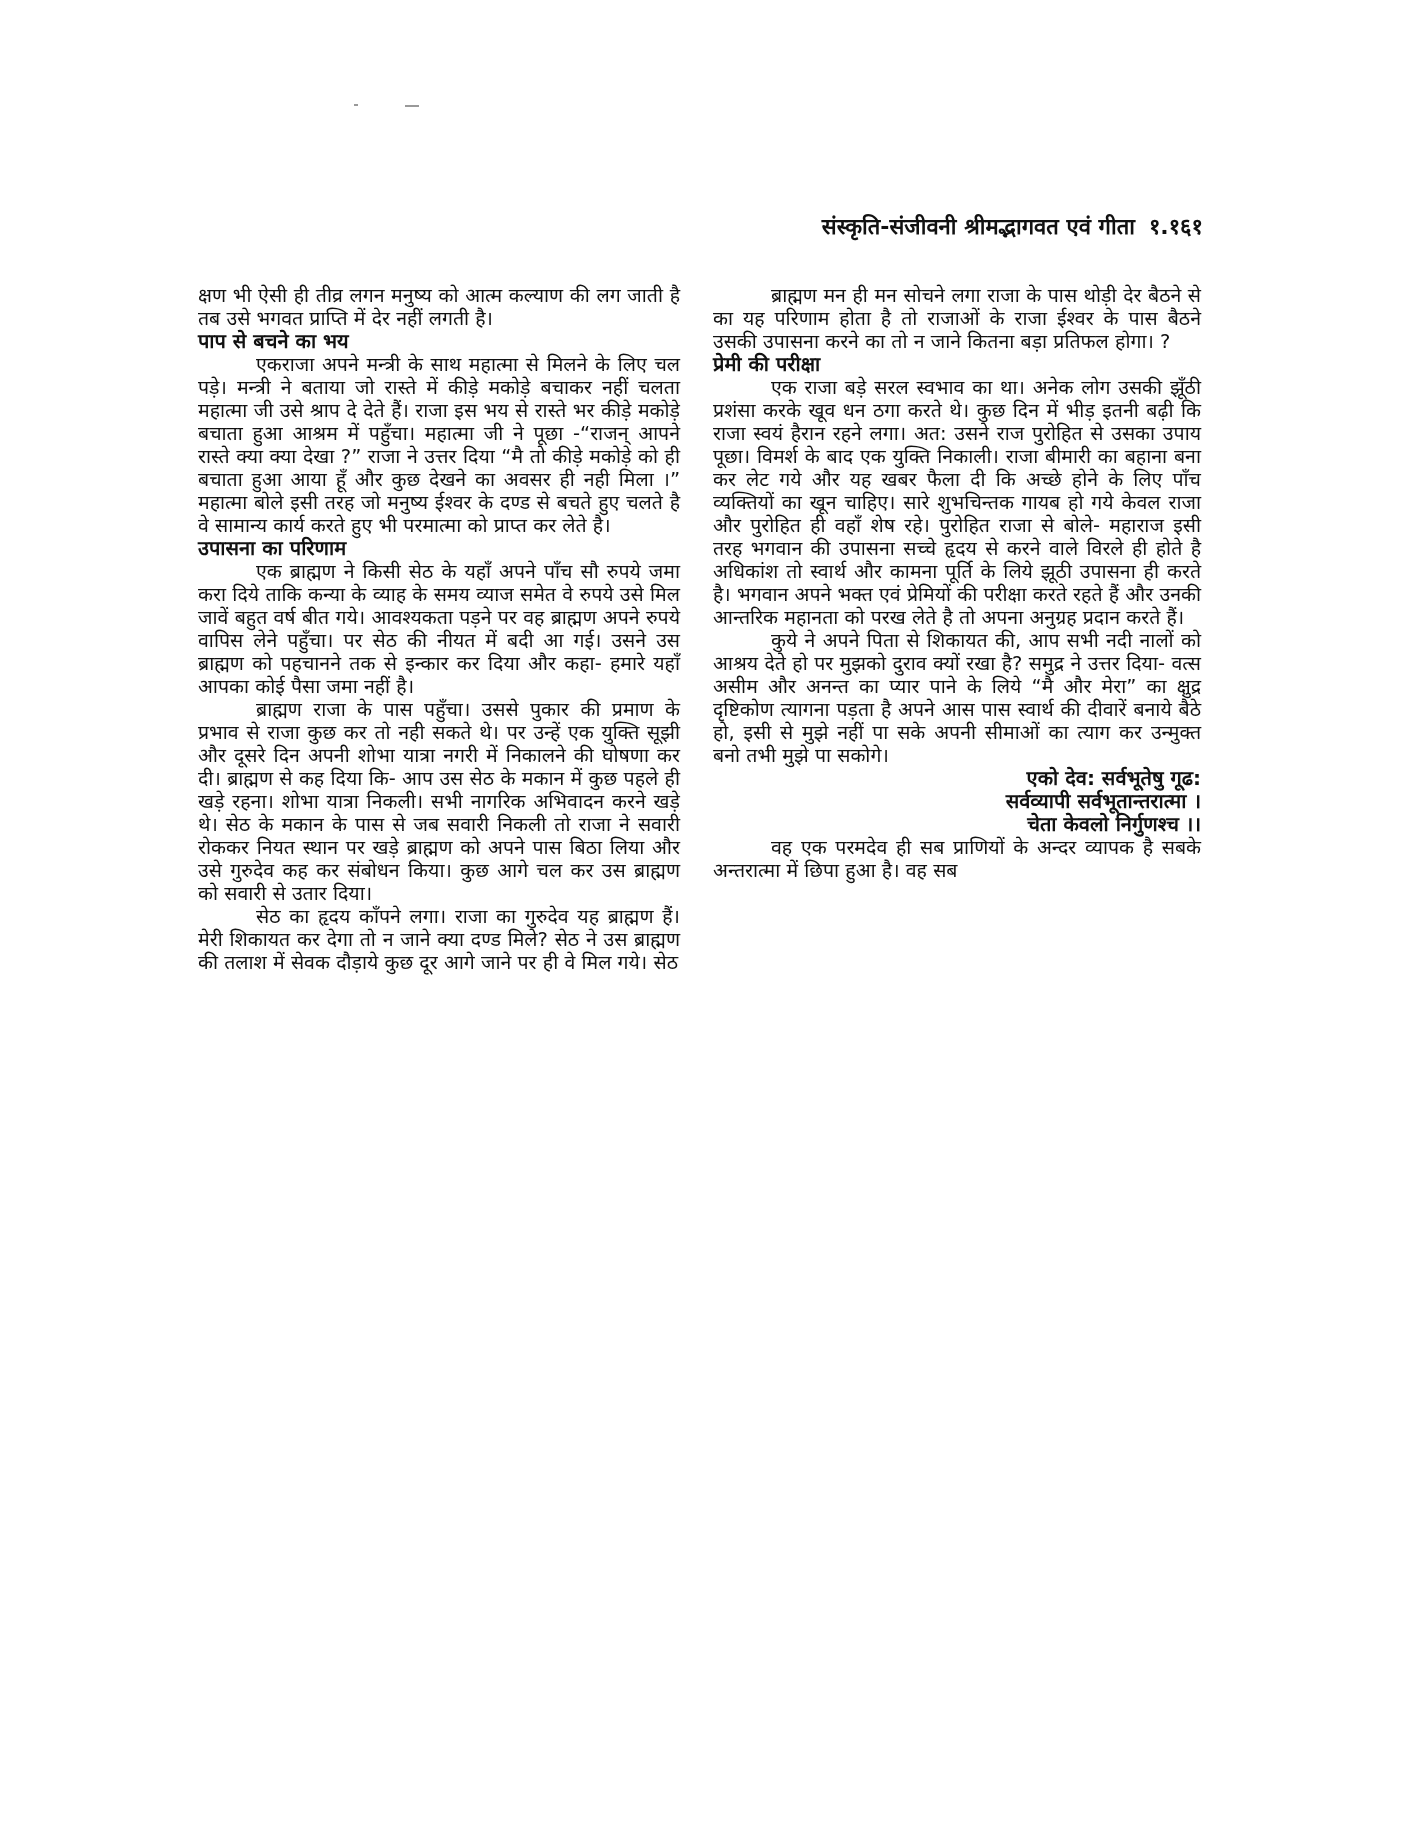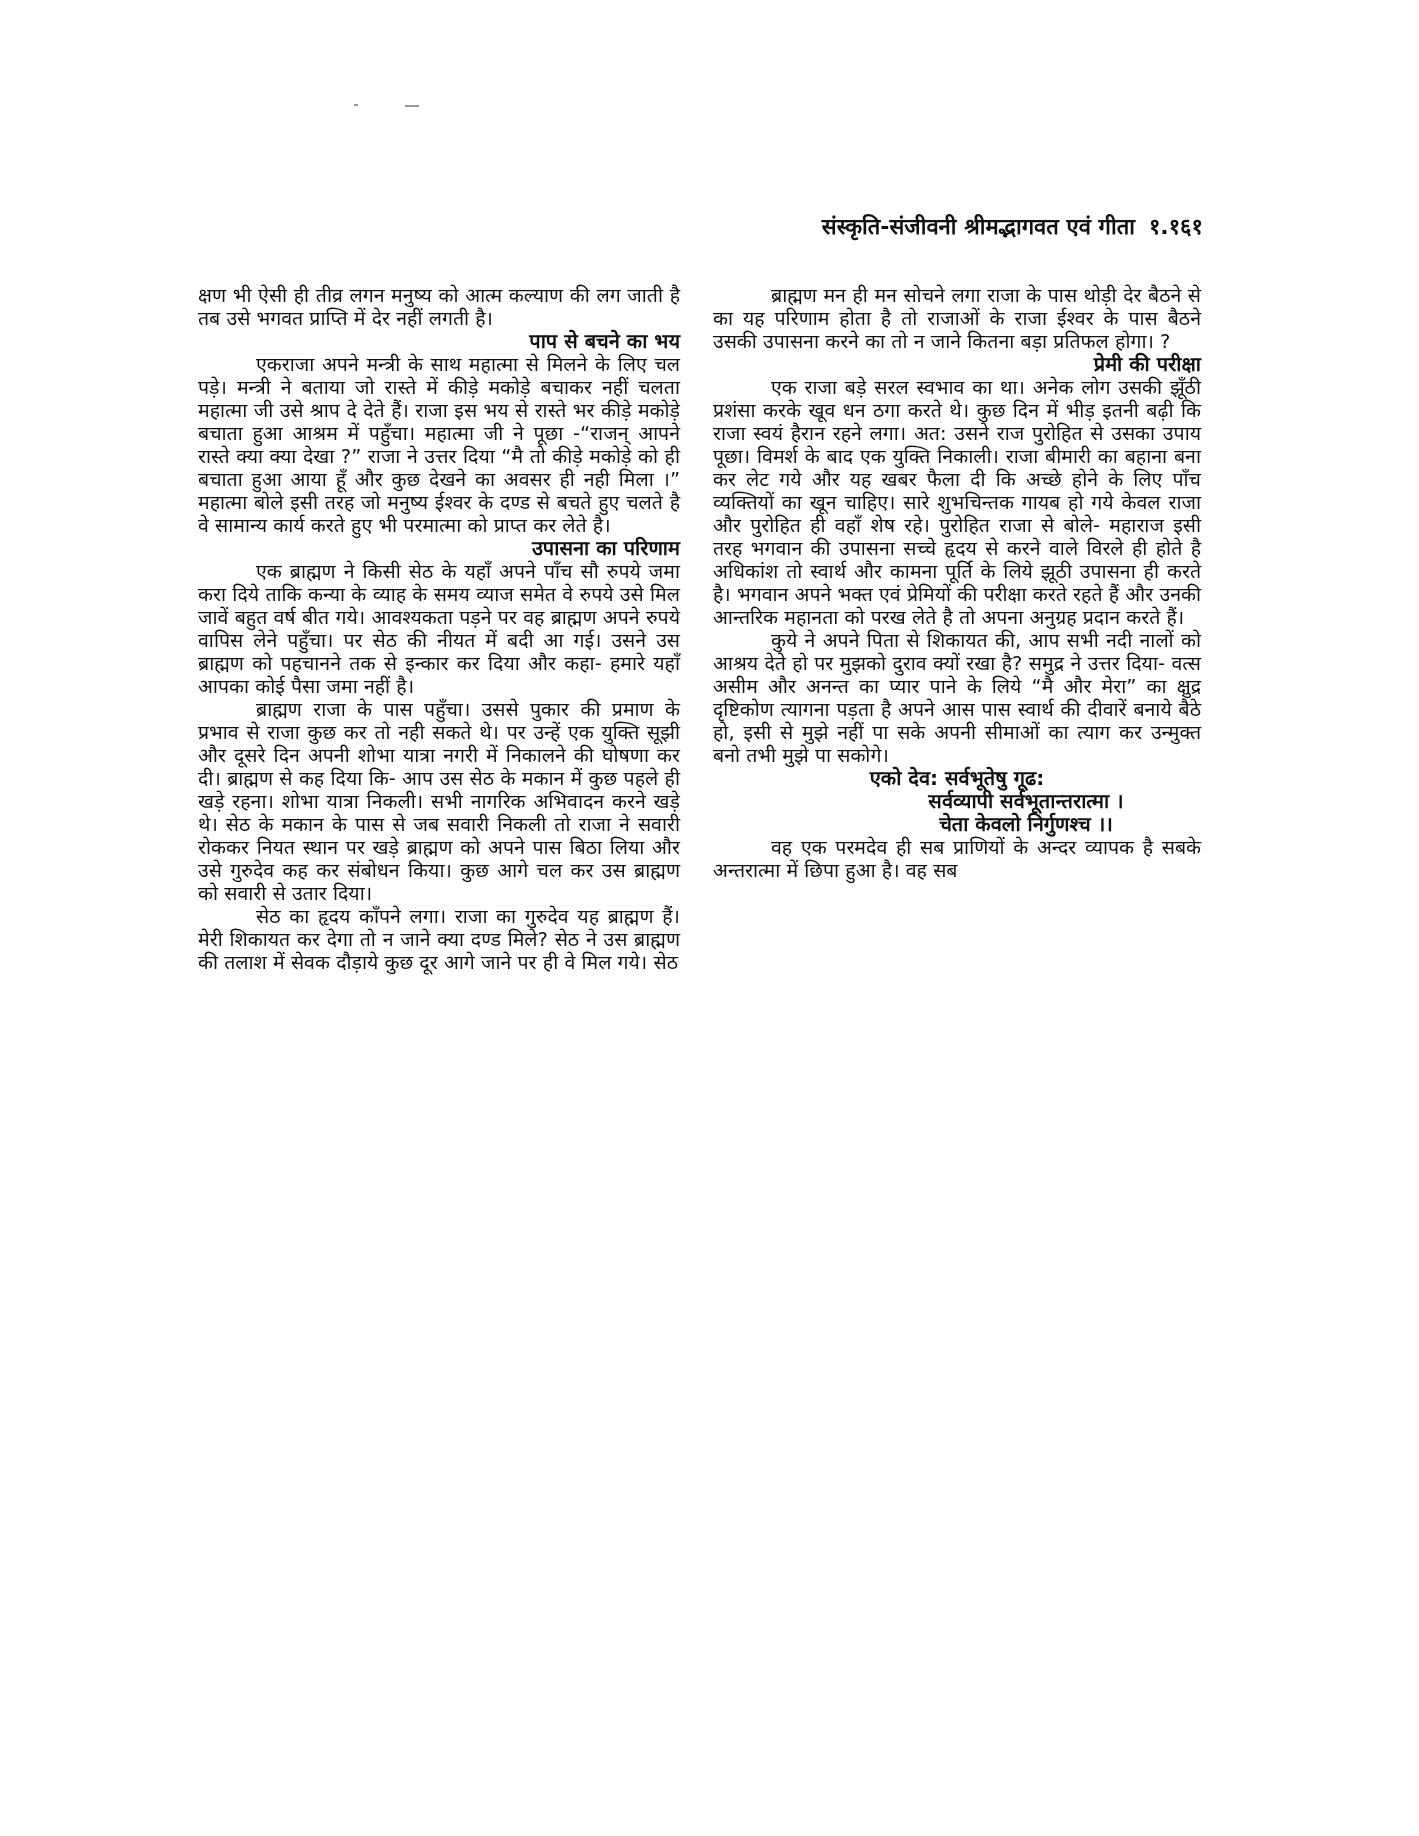--- a/index.html
+++ b/index.html
@@ -22,7 +22,7 @@
   .para { margin: 0; text-indent: 0; }
   .para.indent { text-indent: 58px; }
   .heading {
-    margin: 0; text-align: right; font-weight: bold; font-size: 20px;
+    margin: 0; text-align: left; font-weight: bold; font-size: 20px;
   }
   .verse { margin: 0; font-weight: bold; font-size: 20px; text-align: center; }
   .verse.indent { padding-left: 138px; }

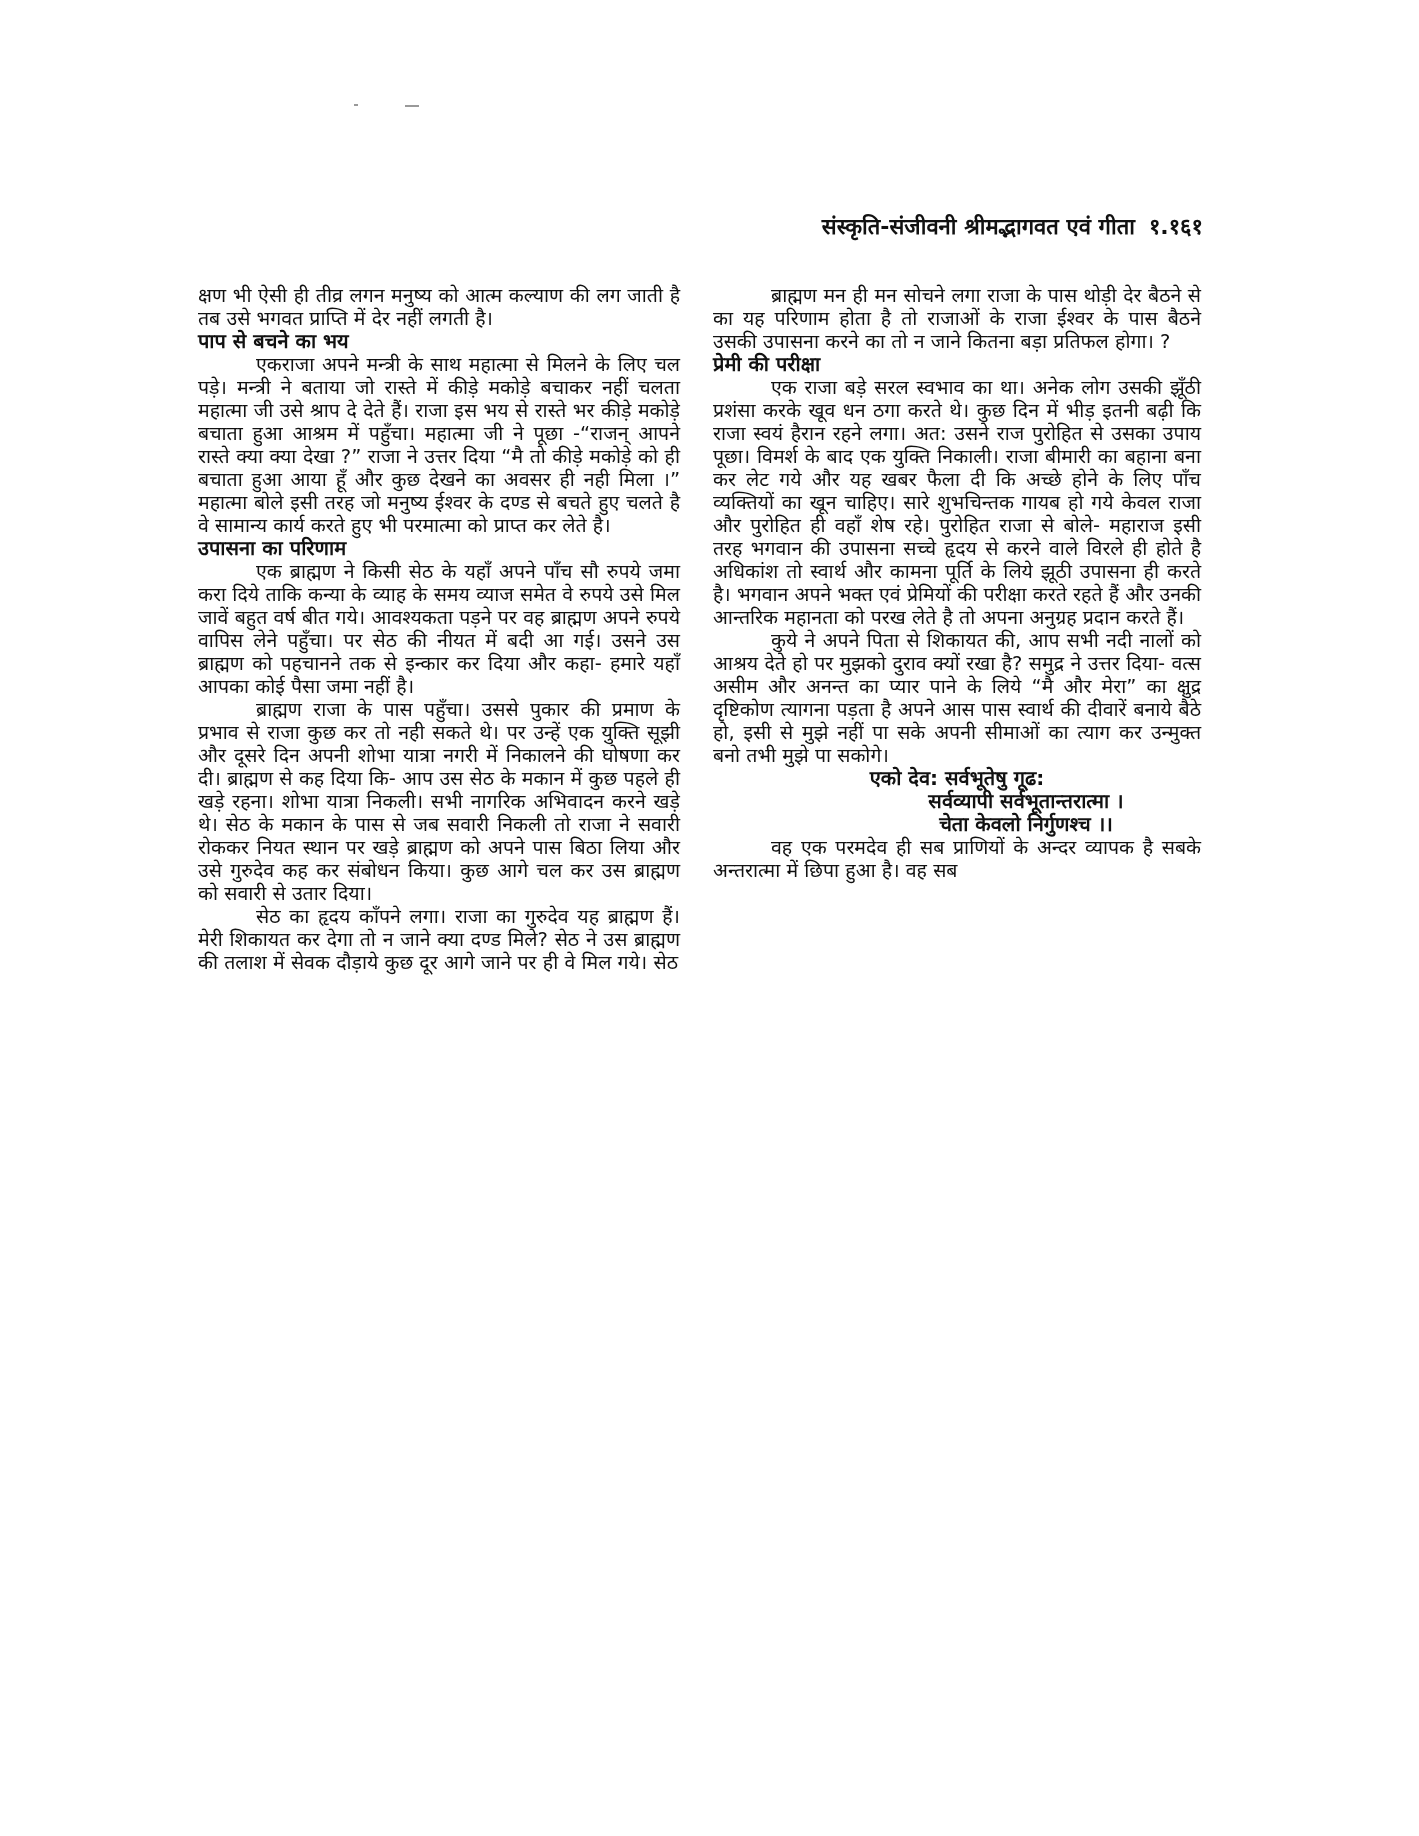--- a/index.html
+++ b/index.html
@@ -24,7 +24,7 @@
   .heading {
     margin: 0; text-align: left; font-weight: bold; font-size: 20px;
   }
-  .verse { margin: 0; font-weight: bold; font-size: 20px; text-align: center; }
+  .verse { margin: 0; font-weight: bold; font-size: 20px; text-align: right; }
   .verse.indent { padding-left: 138px; }
   .speck { position: absolute; height: 2px; background: #999; }
 </style>

